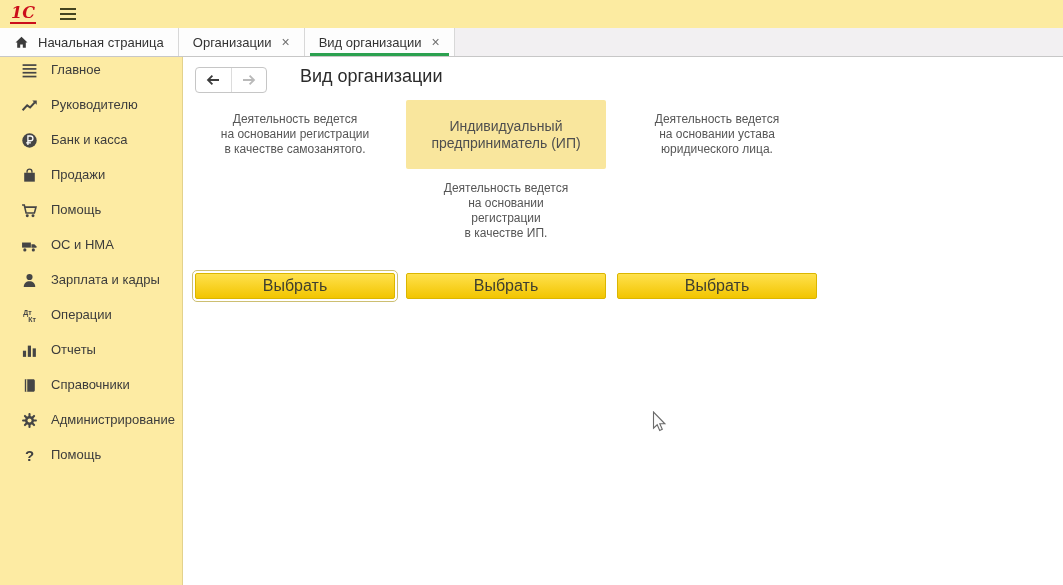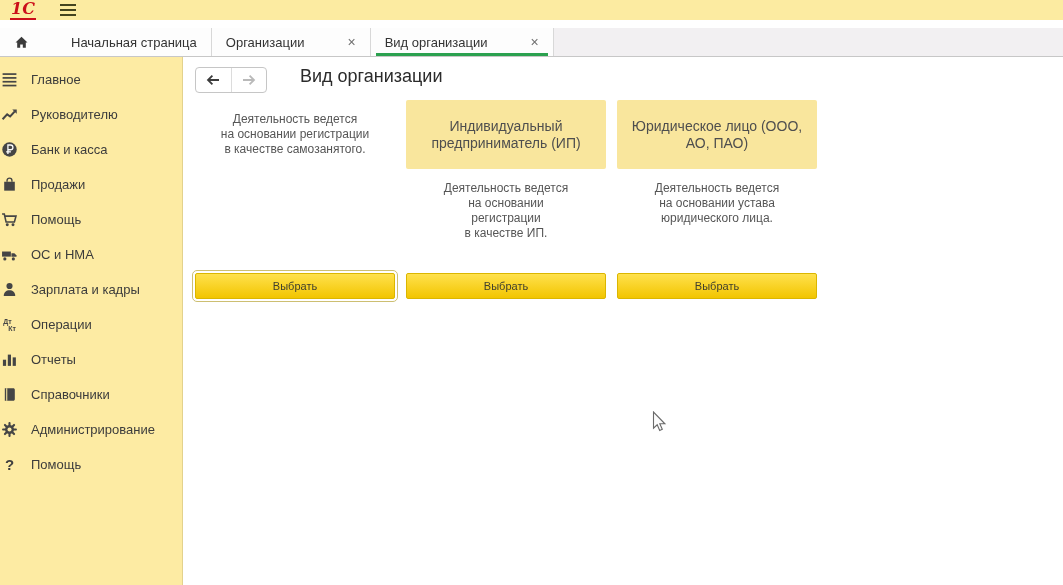--- a/index.html
+++ b/index.html
@@ -12,7 +12,7 @@
 
   
   .titlebar {
-    position:absolute; left:0; top:0; width:1063px; height:20px;
+    position:absolute; left:0; top:0; width:1063px; height:28px;
     background:#fceba1; display:flex; align-items:center;
   }
   .logo {

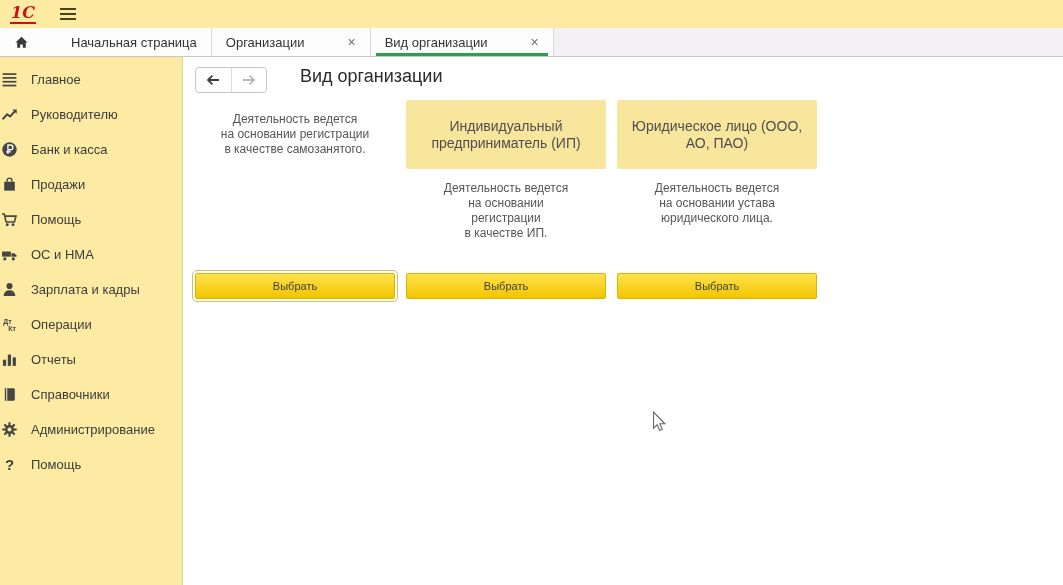--- a/index.html
+++ b/index.html
@@ -32,7 +32,7 @@
   .tab {
     background:#fdfdfd; border-right:1px solid #d8d8d8;
     display:flex; align-items:center; padding:0 14px;
-    font-size:13px; color:#333; position:relative; cursor:pointer;gap:33px;
+    font-size:13px; color:#333; position:relative; cursor:pointer;
   }
   .tab .tab-ico { margin-right:9px; display:flex; }
   .tab .close { margin-left:10px; color:#707070; font-size:14px; line-height:14px; cursor:pointer; }

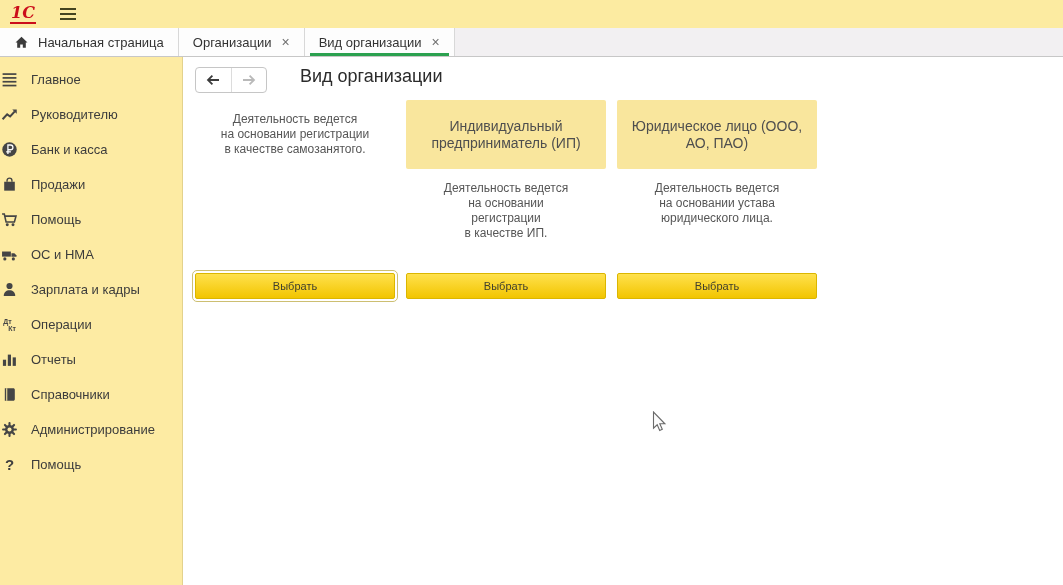--- a/index.html
+++ b/index.html
@@ -44,7 +44,7 @@
     background:#fdeba3; border-right:1px solid #e3d28d; padding-top:5px;
   }
   .side-item {
-    height:35px; display:flex; align-items:center; padding-left:1px;
+    height:35px; display:flex; padding-left:21px;
     font-size:13px; color:#3c3c3c; cursor:pointer;
   }
   .side-item .ico { width:17px; height:17px; margin-right:13px; display:flex; align-items:center; justify-content:center; flex:none; }

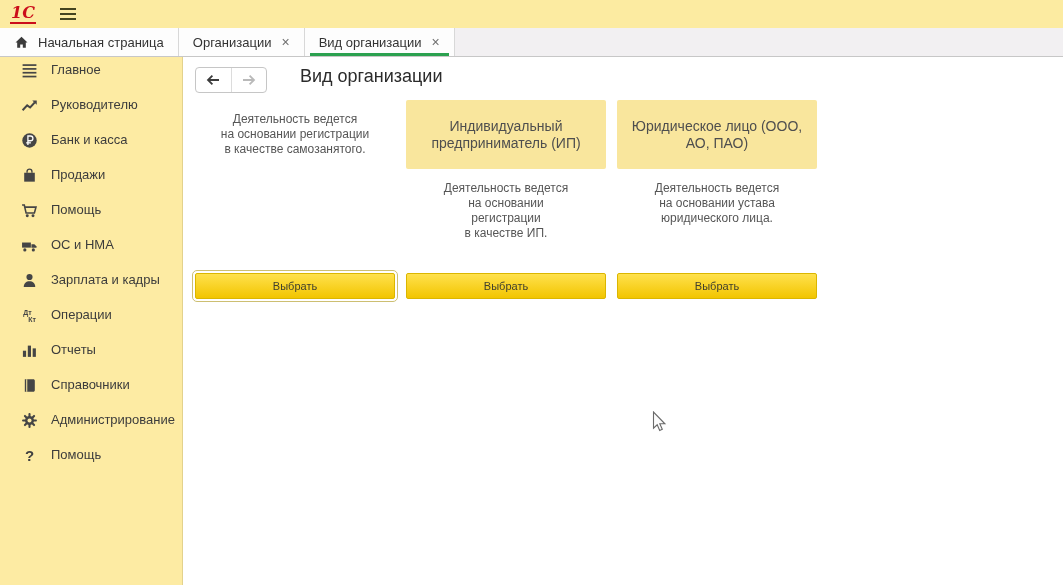--- a/index.html
+++ b/index.html
@@ -287,7 +287,6 @@
     </div>
 
     <div class="card">
-      <div class="card-head">Юридическое лицо (ООО, АО, ПАО)</div>
       <div class="card-desc">
         <div>Деятельность ведется</div>
         <div>на основании устава</div>

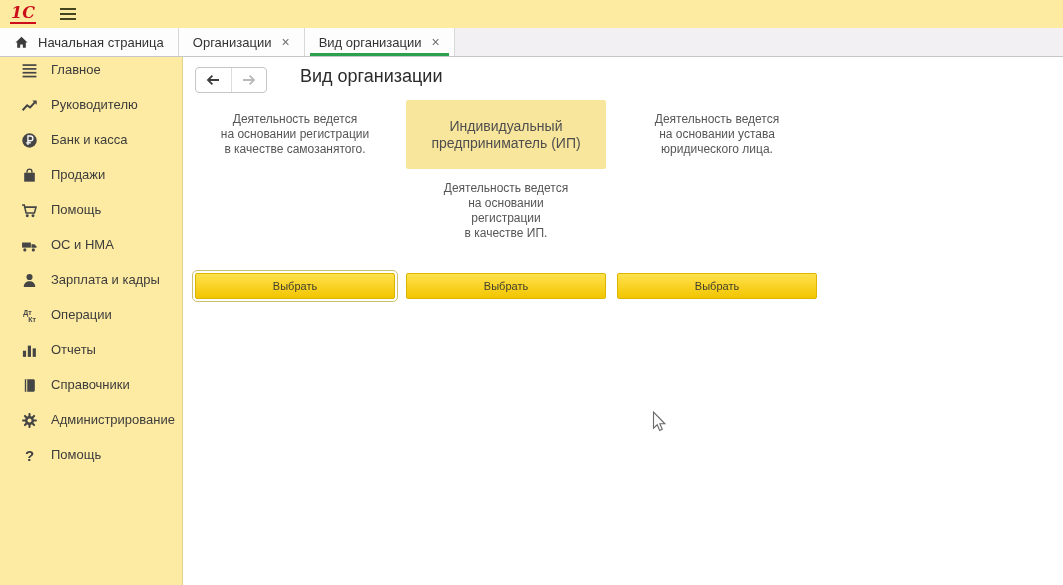--- a/index.html
+++ b/index.html
@@ -75,7 +75,7 @@
     margin-top:auto; height:26px; width:100%;
     background:linear-gradient(#ffe14d,#f2c500);
     border:1px solid #dbb600; border-radius:2px;
-    font-family:inherit; font-size:11px; color:#3f3f2e;
+    font-family:inherit; font-size:16px; color:#3f3f2e;
     cursor:pointer;
   }
   .card-btn.focused { outline:1px solid #cdbf72; outline-offset:2px; }

